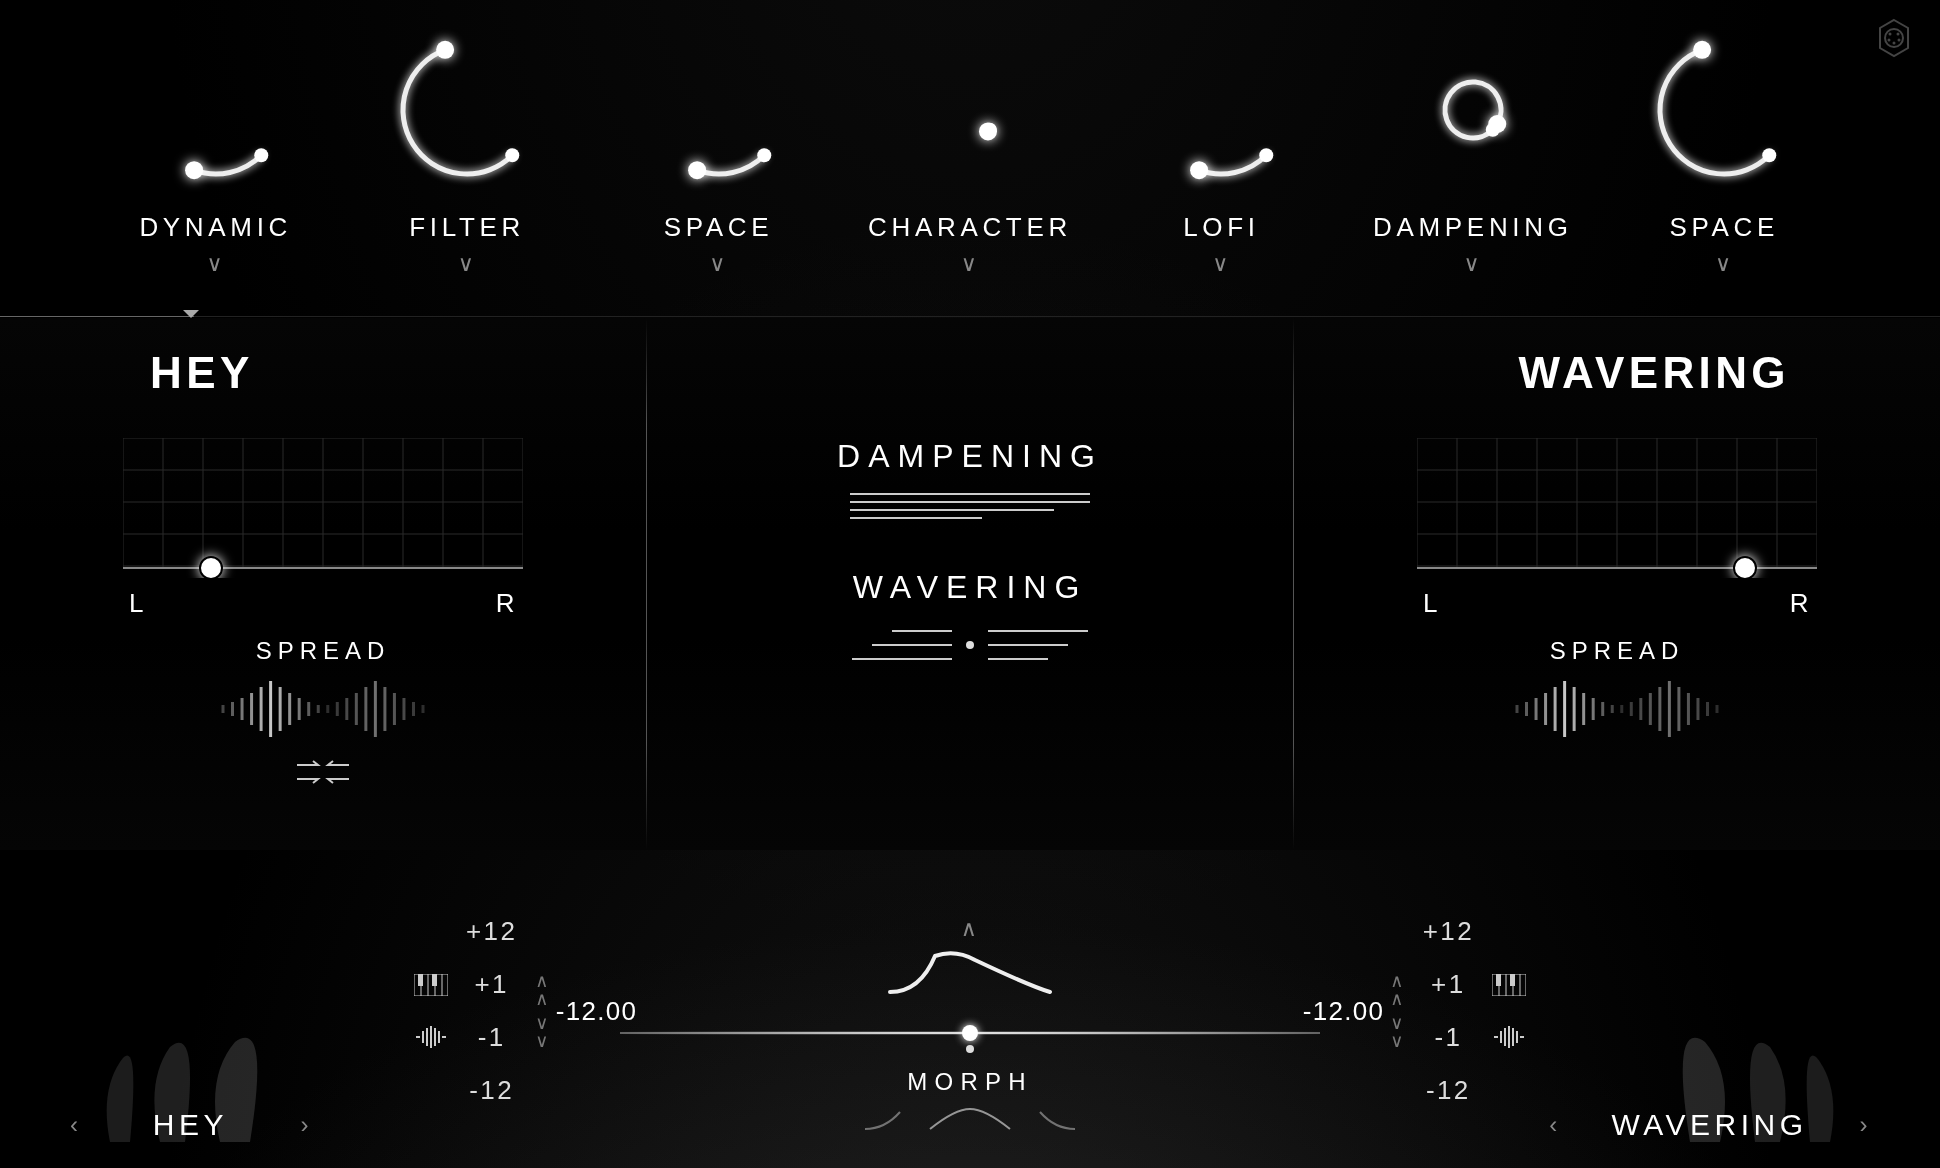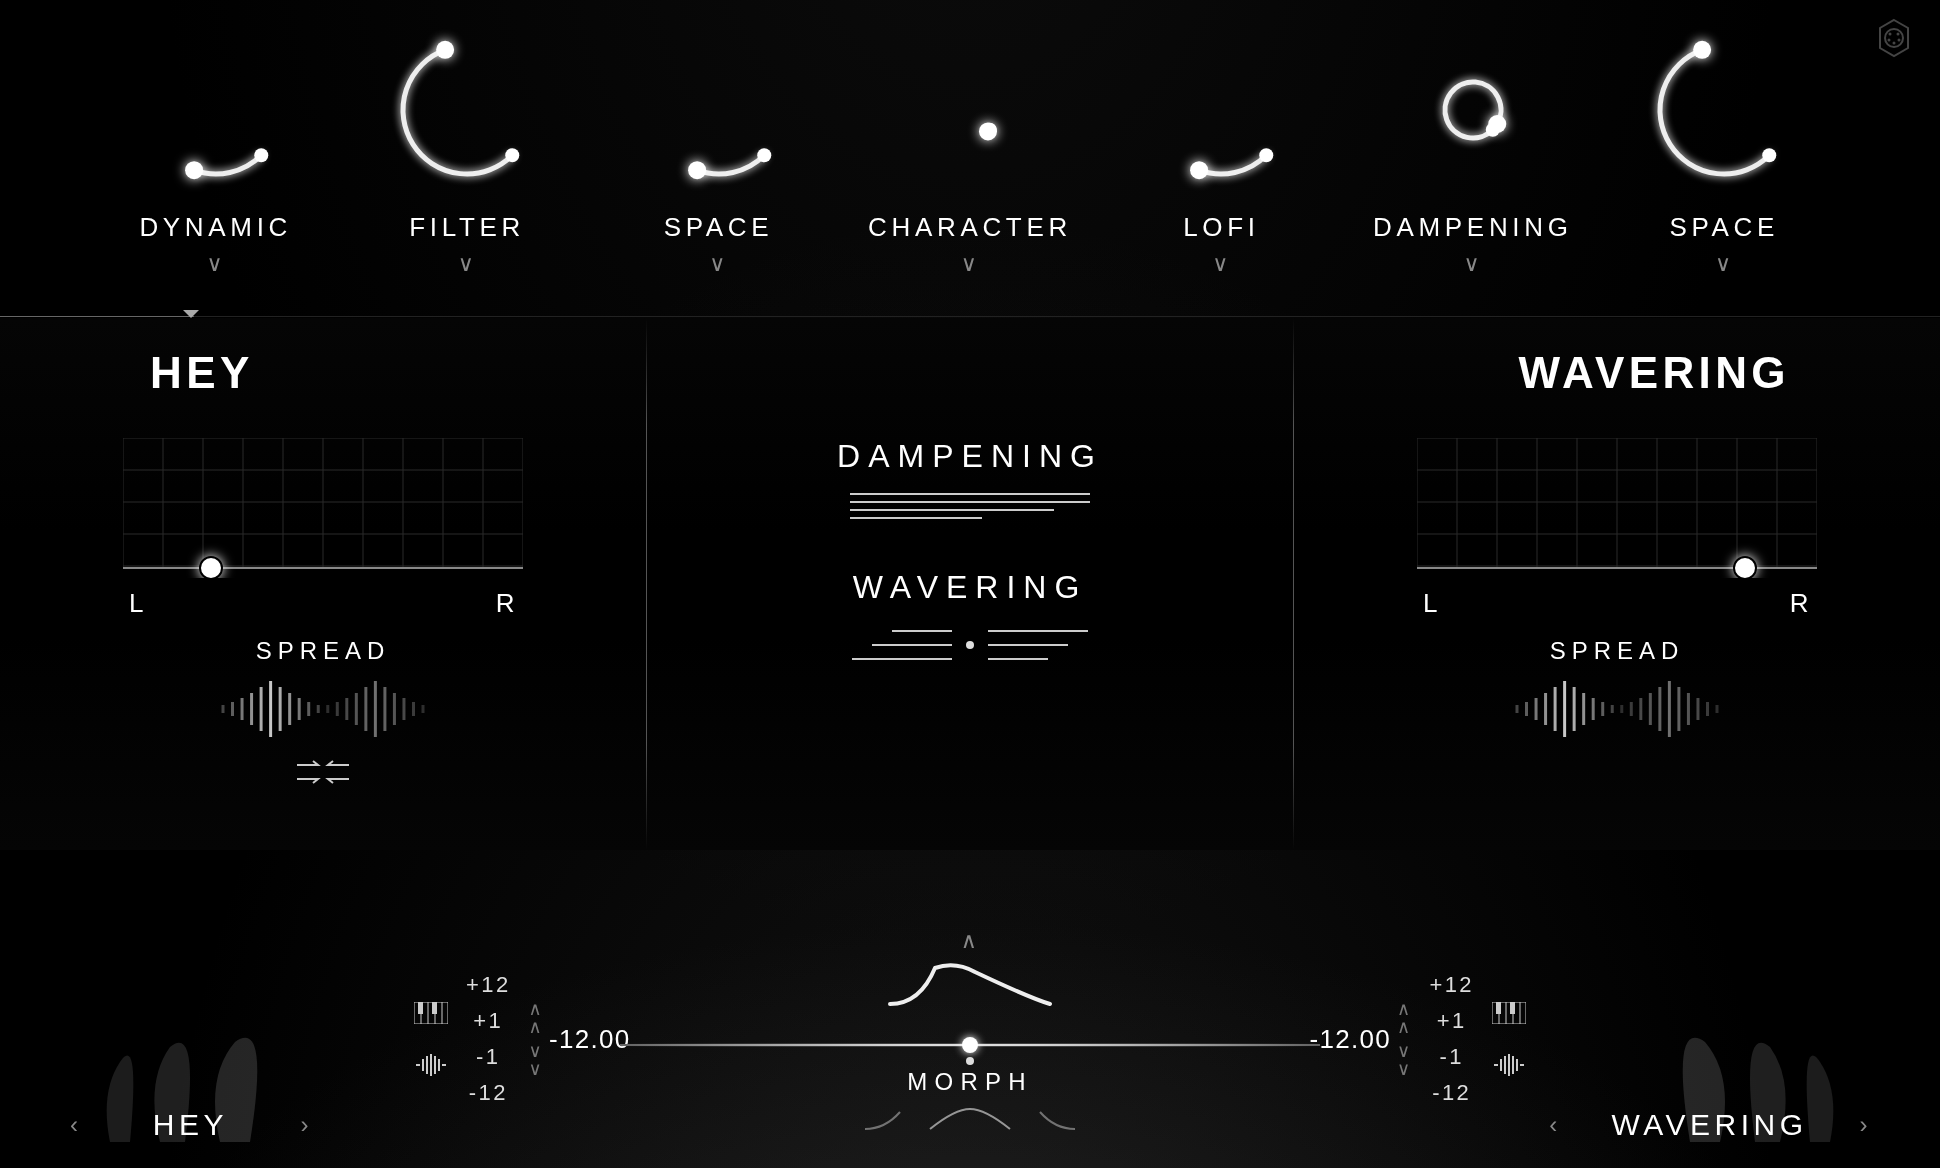--- a/index.html
+++ b/index.html
@@ -194,7 +194,7 @@
   .pitch-block.left  { left: 414px; }
   .pitch-block.right { right: 414px; flex-direction: row-reverse; }
   .pitch-icons { display:flex; flex-direction:column; gap:30px; align-items:center; color:#ccc;}
-  .pitch-steps { display:flex; flex-direction:column; gap:6px; font-size:22px; color:#ddd; text-align:center; }
+  .pitch-steps { display:flex; flex-direction:column; gap:18px; font-size:26px; color:#ddd; text-align:center; }
   .pitch-steps div { padding: 2px 6px; }
   .tune-val {
     font-size: 26px;

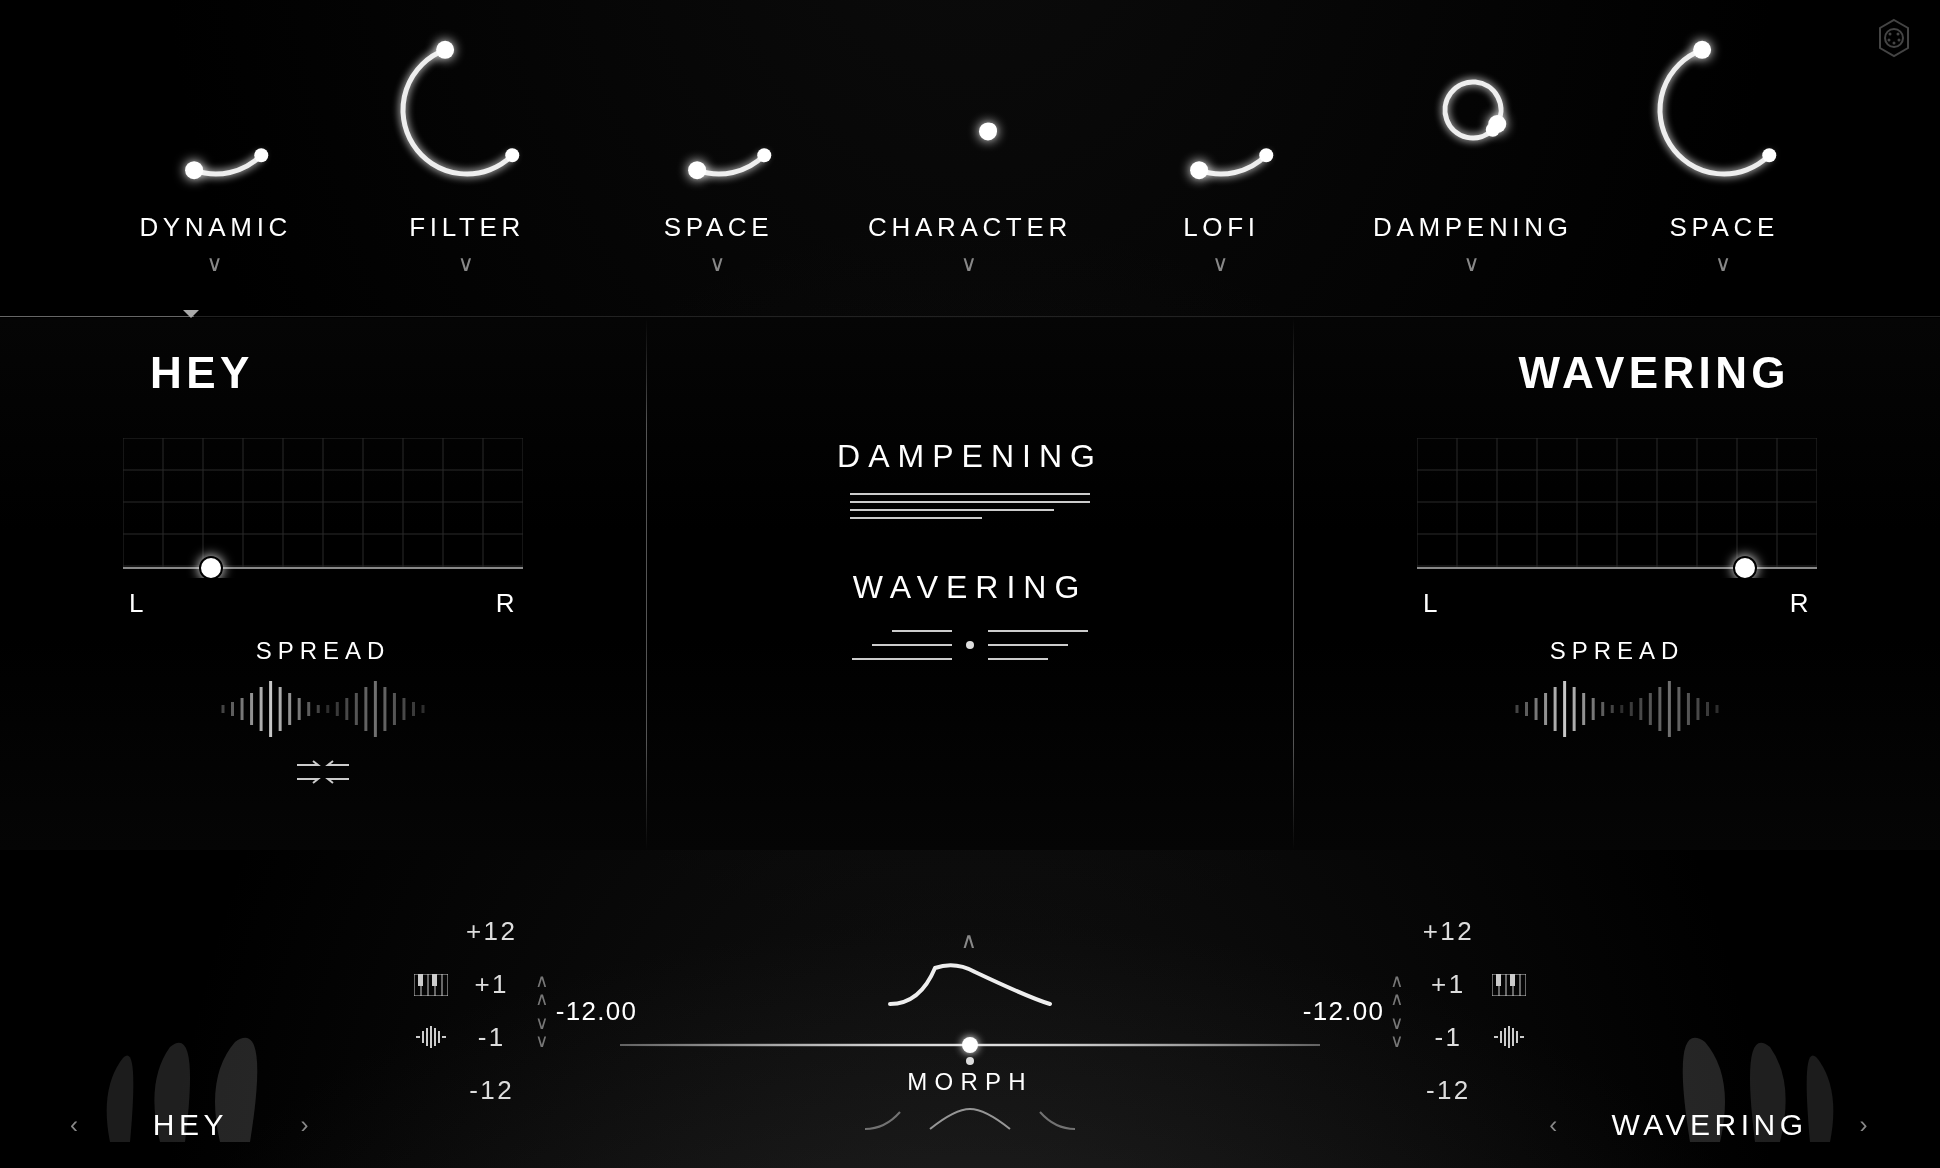--- a/index.html
+++ b/index.html
@@ -238,7 +238,7 @@
     width:8px; height:8px; background:#ddd; border-radius:50%;
     transform:translateX(-50%);
   }
-  .morph-label { font-size:24px; letter-spacing:0.3em; margin-top:8px; }
+  .morph-label { font-size:24px; letter-spacing:0.3em; margin-top:20px; }
   .morph-curves { margin-top: 8px; opacity:0.7; }
 
   

